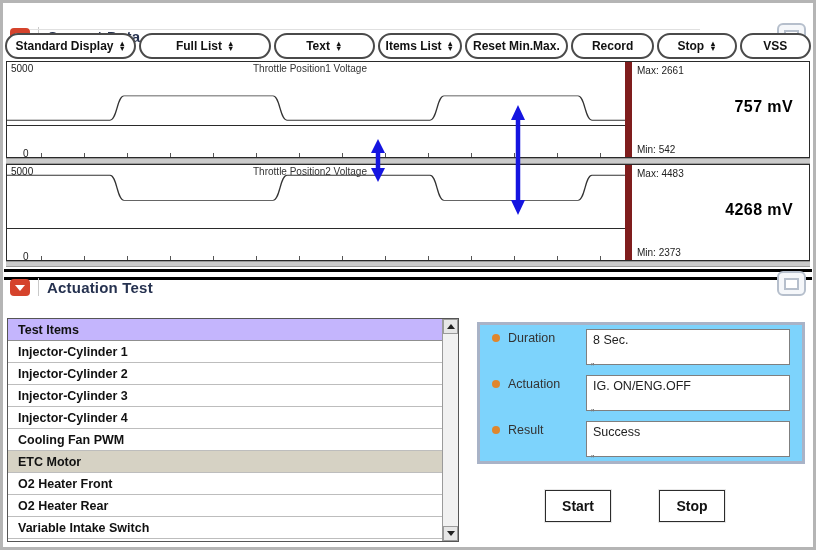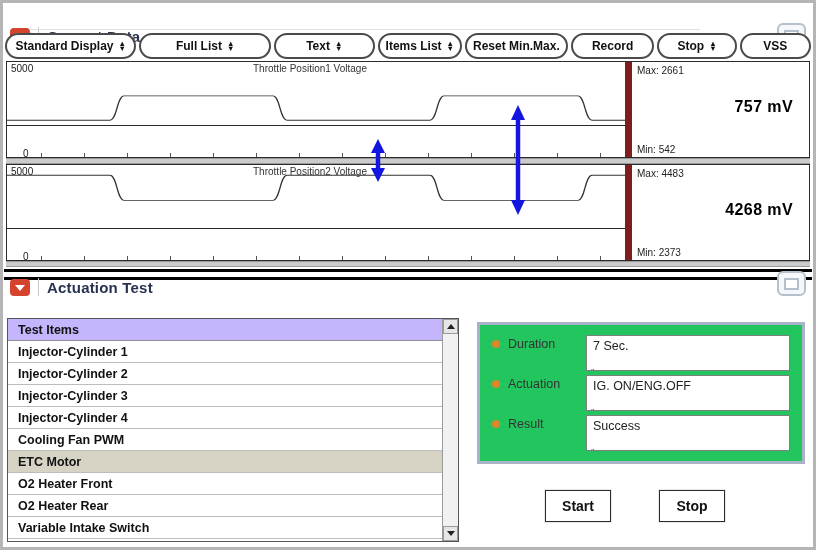--- a/index.html
+++ b/index.html
@@ -63,8 +63,8 @@
   .tri-up{width:0;height:0;border-left:4px solid transparent;border-right:4px solid transparent;border-bottom:5px solid #222;}
   .tri-down{width:0;height:0;border-left:4px solid transparent;border-right:4px solid transparent;border-top:5px solid #222;}
 
-  #p2-details{position:absolute;left:477px;top:322px;width:328px;height:142px;border:3px solid #a9b3c7;background:#22c55e;box-sizing:border-box;
-    display:flex;flex-direction:column;justify-content:space-between;padding:10px 12px;}
+  #p2-details{position:absolute;left:477px;top:322px;width:328px;height:142px;border:3px solid #a9b3c7;background:#7dd3fc;box-sizing:border-box;
+    display:flex;flex-direction:column;justify-content:space-between;padding:4px 12px;}
   .detail-row{display:flex;align-items:flex-start;gap:8px;}
   .bullet{width:8px;height:8px;border-radius:50%;background:#e0862c;margin-top:5px;flex:0 0 auto;}
   .detail-label{width:70px;flex:0 0 auto;font-size:12.5px;color:#333;padding-top:2px;}

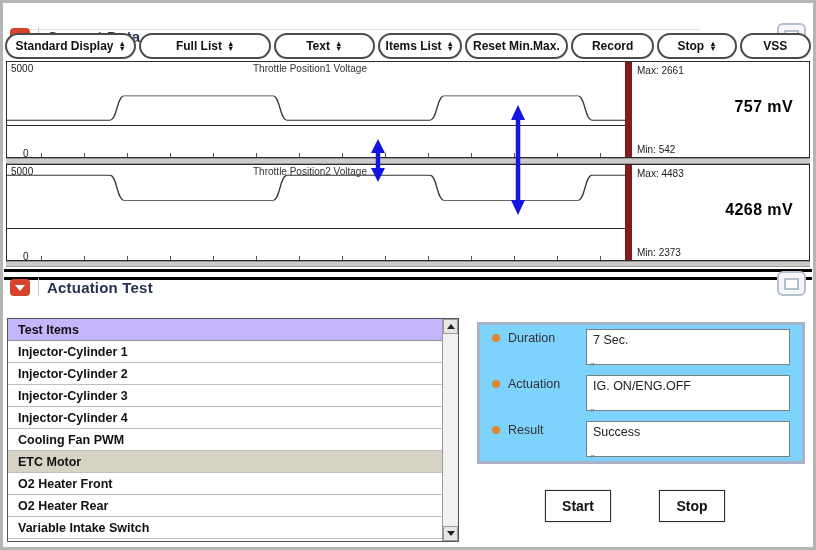--- a/index.html
+++ b/index.html
@@ -225,7 +225,7 @@
   <div class="detail-row">
     <span class="bullet"></span>
     <span class="detail-label">Duration</span>
-    <div class="field-box">7 Sec.</div>
+    <div class="field-box">8 Sec.</div>
   </div>
   <div class="detail-row">
     <span class="bullet"></span>

